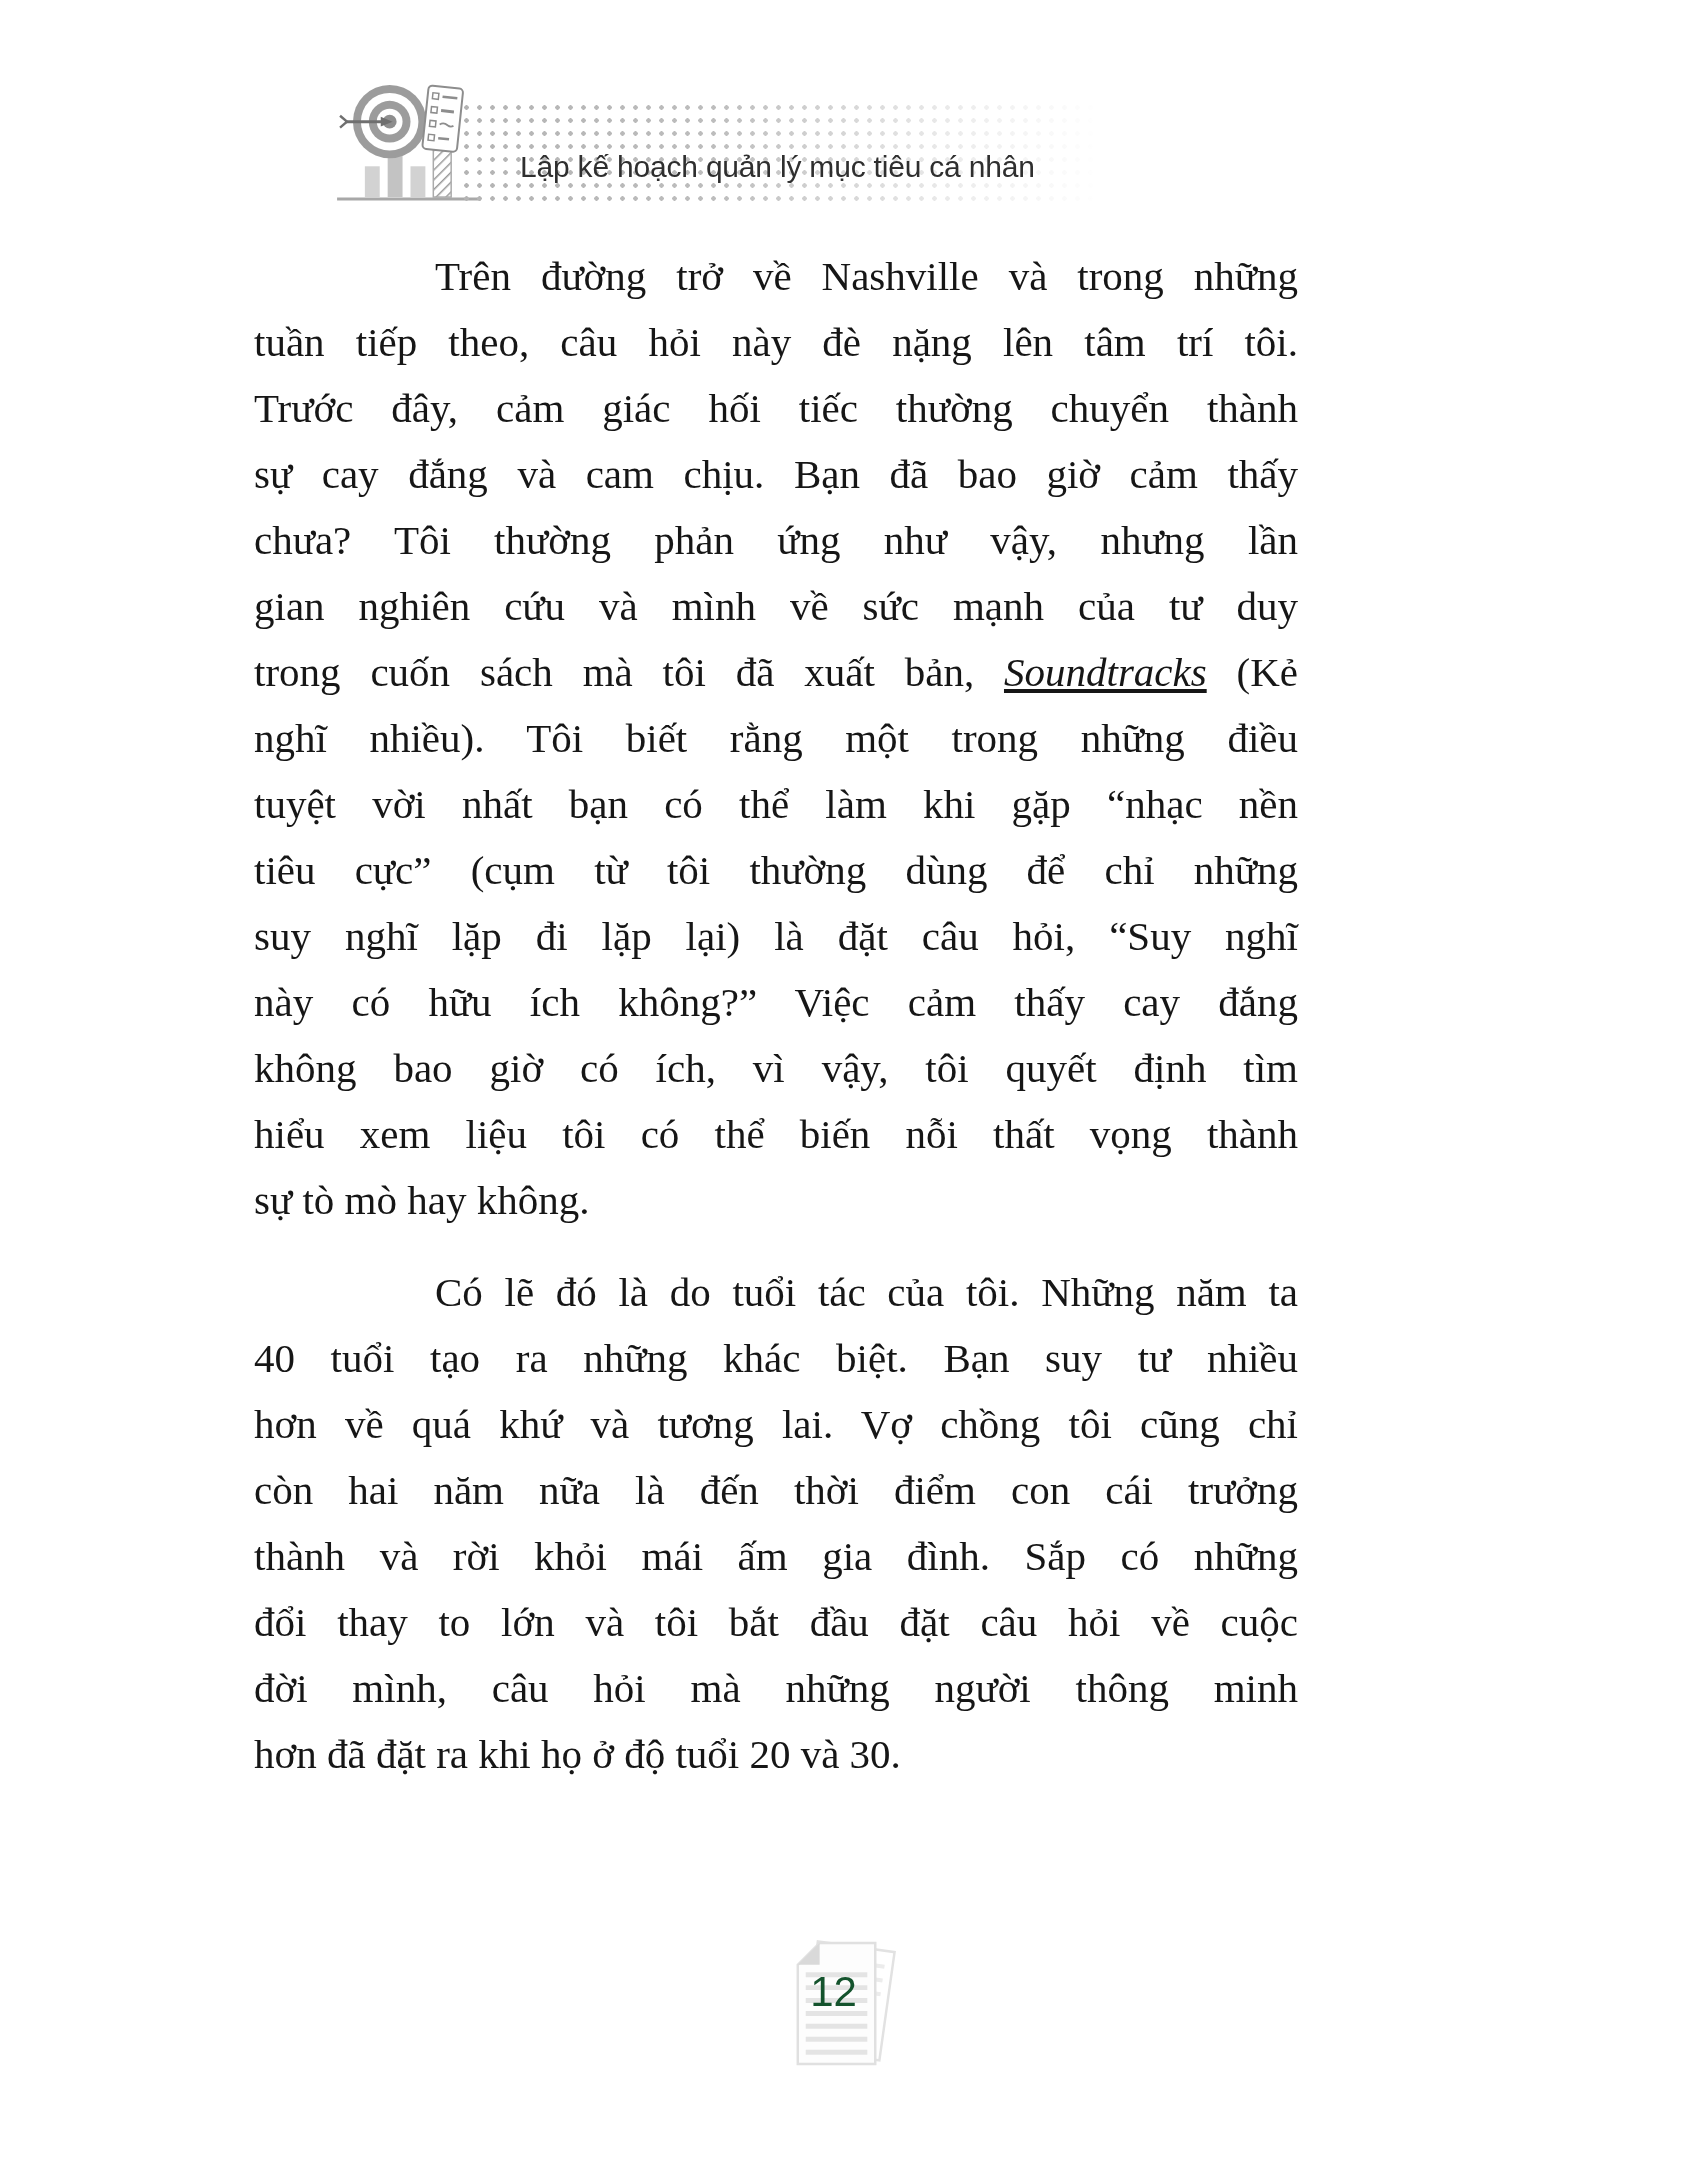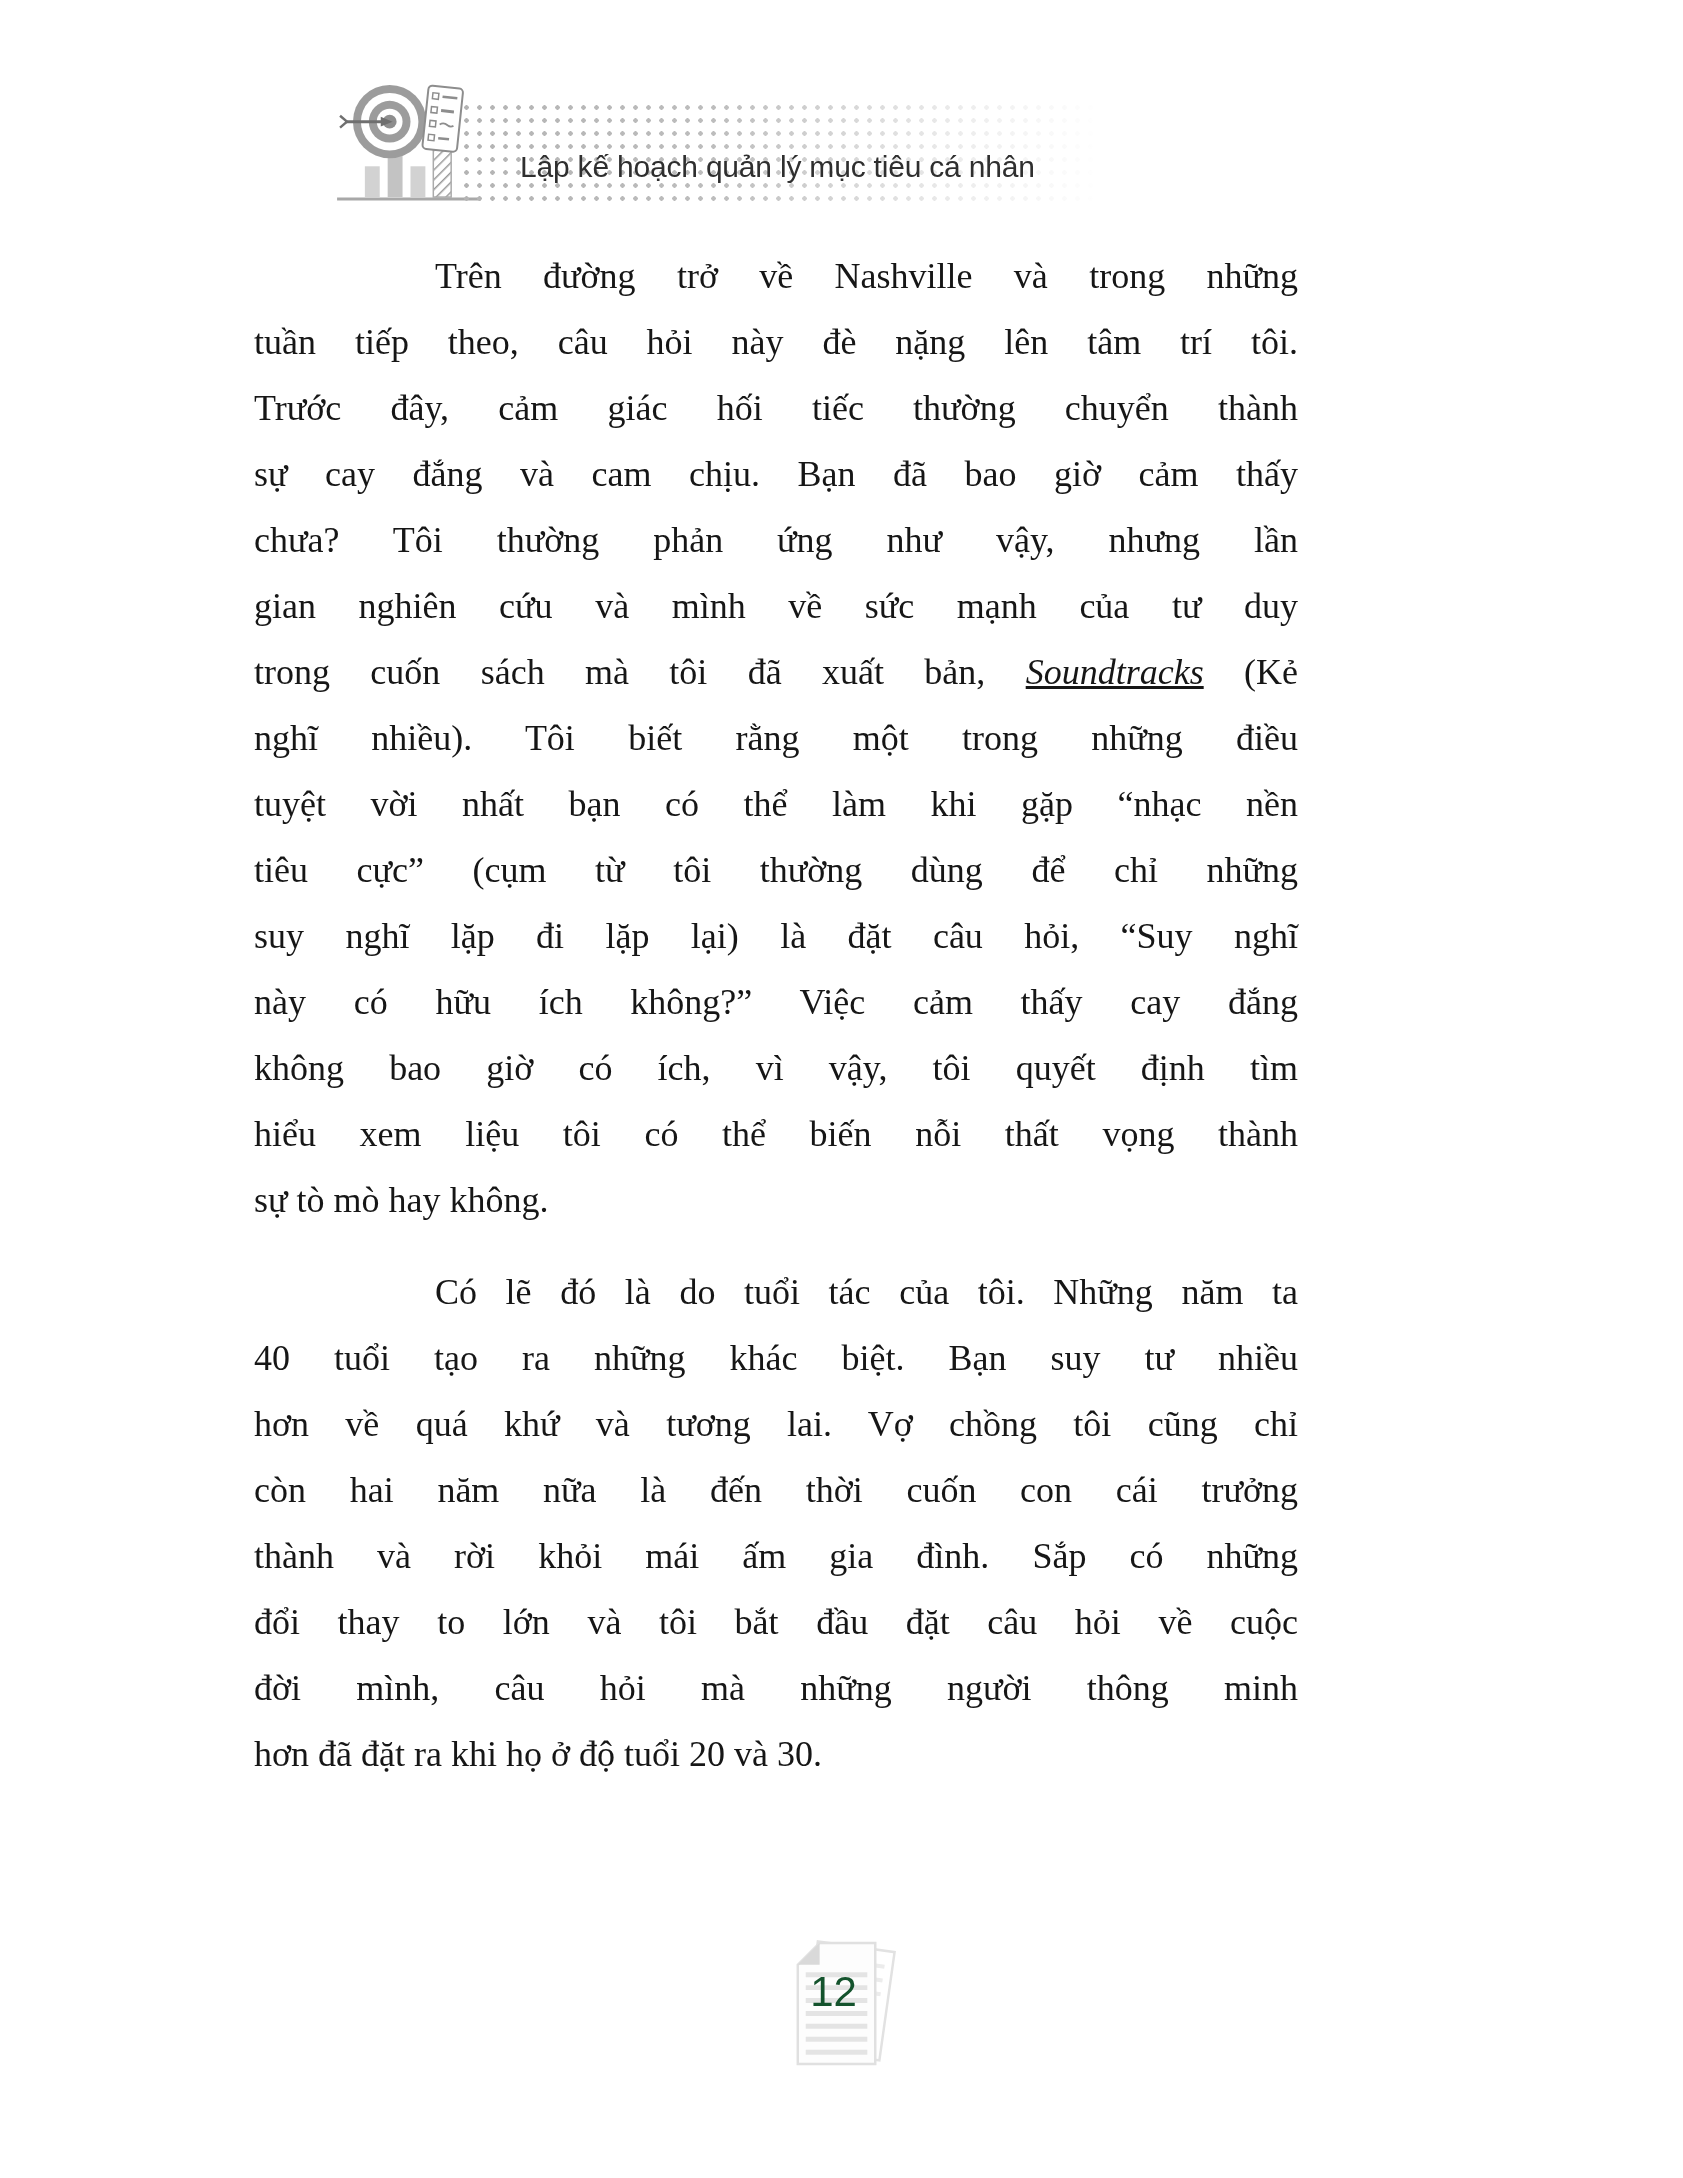--- a/index.html
+++ b/index.html
@@ -34,7 +34,7 @@
   
   .body-text{
     position:absolute;left:254px;top:243px;width:1044px;
-    font-size:36px;line-height:66px;color:#161616;
+    font-size:41px;line-height:66px;color:#161616;
   }
   .paragraph{margin:0;}
   .paragraph + .paragraph{margin-top:26px;}

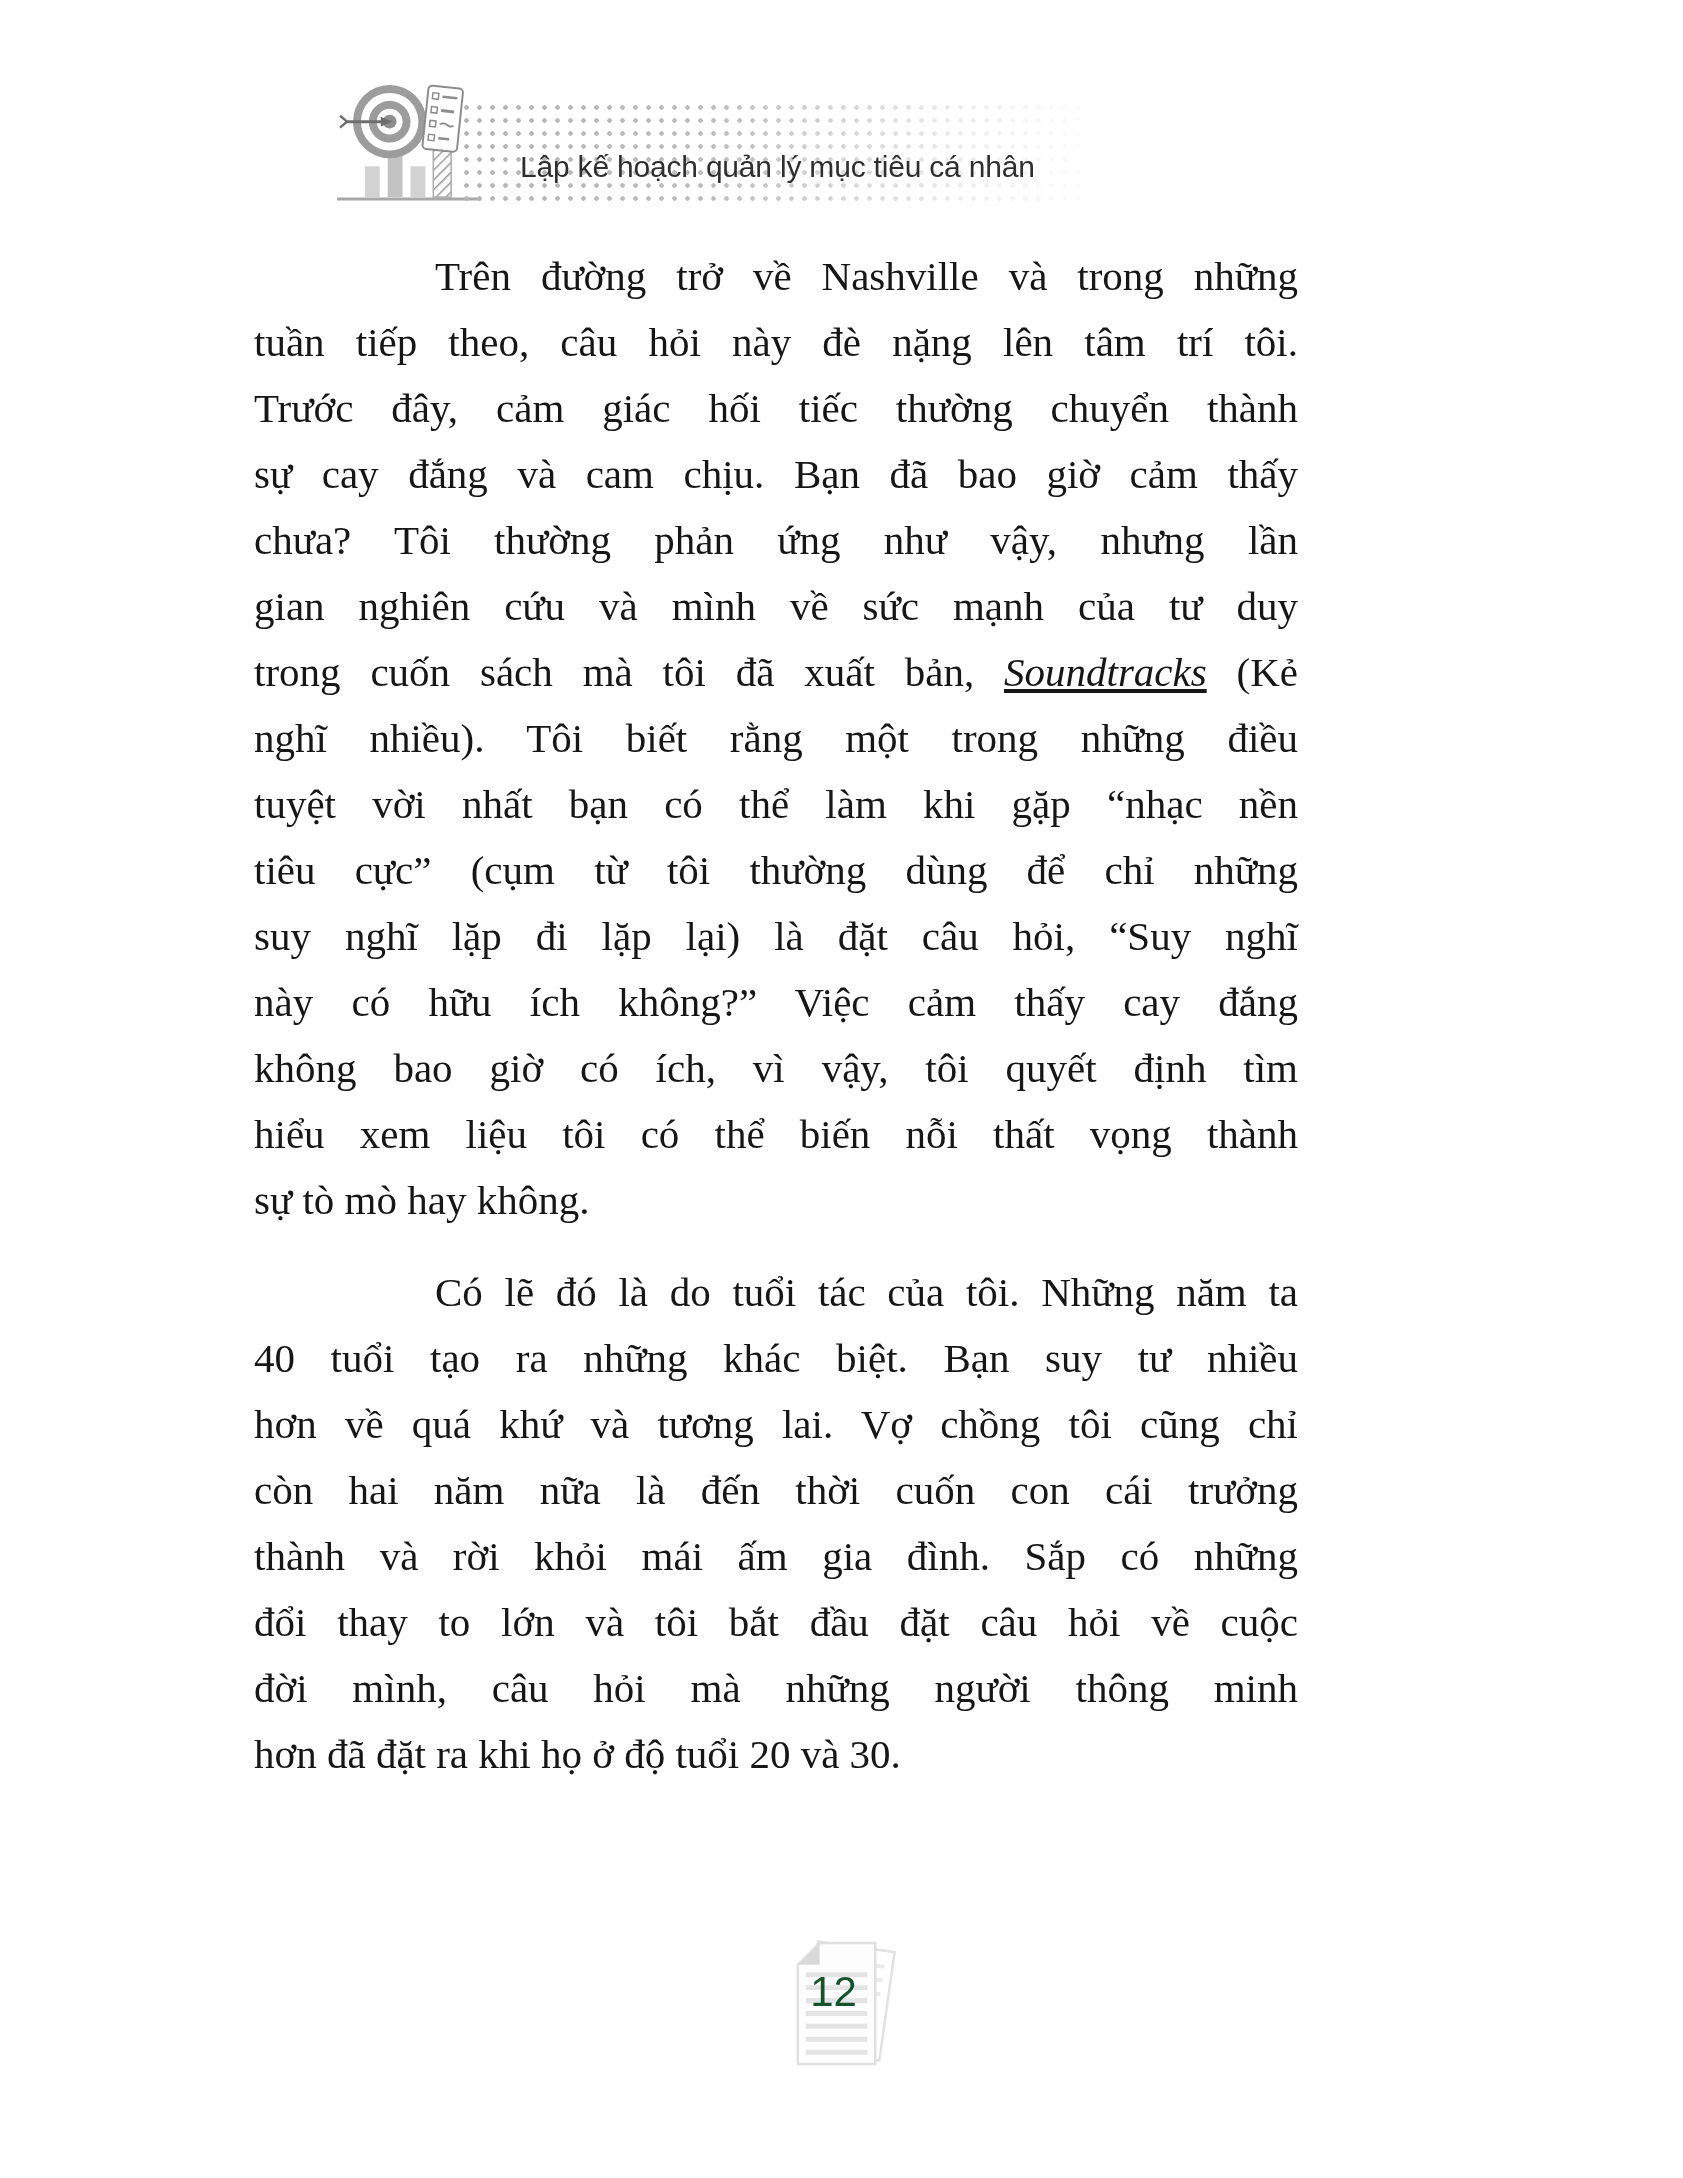--- a/index.html
+++ b/index.html
@@ -128,7 +128,7 @@
         <div class="text-line first-line"><span>Có lẽ đó là do tuổi tác của tôi. Những năm ta</span></div>
         <div class="text-line"><span>40 tuổi tạo ra những khác biệt. Bạn suy tư nhiều</span></div>
         <div class="text-line"><span>hơn về quá khứ và tương lai. Vợ chồng tôi cũng chỉ</span></div>
-        <div class="text-line"><span>còn hai năm nữa là đến thời cuốn con cái trưởng</span></div>
+        <div class="text-line"><span>còn hai năm nữa là đến thời điểm con cái trưởng</span></div>
         <div class="text-line"><span>thành và rời khỏi mái ấm gia đình. Sắp có những</span></div>
         <div class="text-line"><span>đổi thay to lớn và tôi bắt đầu đặt câu hỏi về cuộc</span></div>
         <div class="text-line"><span>đời mình, câu hỏi mà những người thông minh</span></div>

